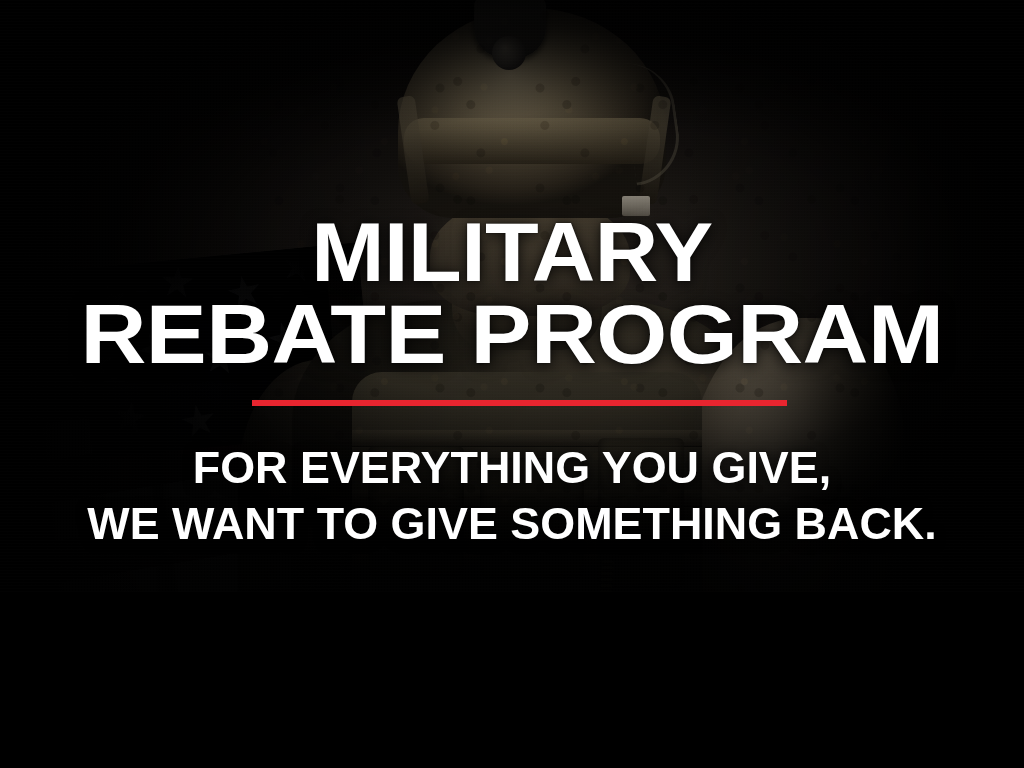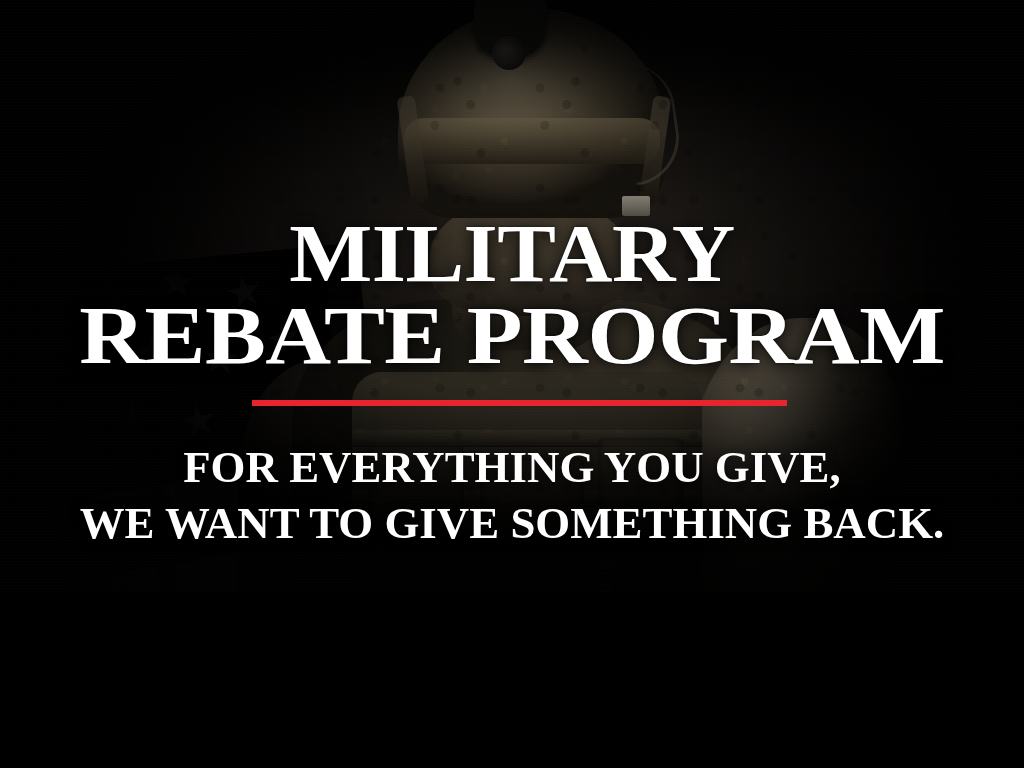--- a/index.html
+++ b/index.html
@@ -13,7 +13,7 @@
     height: 592px;
     overflow: hidden;
     background: #0a0808;
-    font-family: Liberation Serif, serif;
+    font-family: Liberation Sans, sans-serif;
     user-select: none;
   }
 

